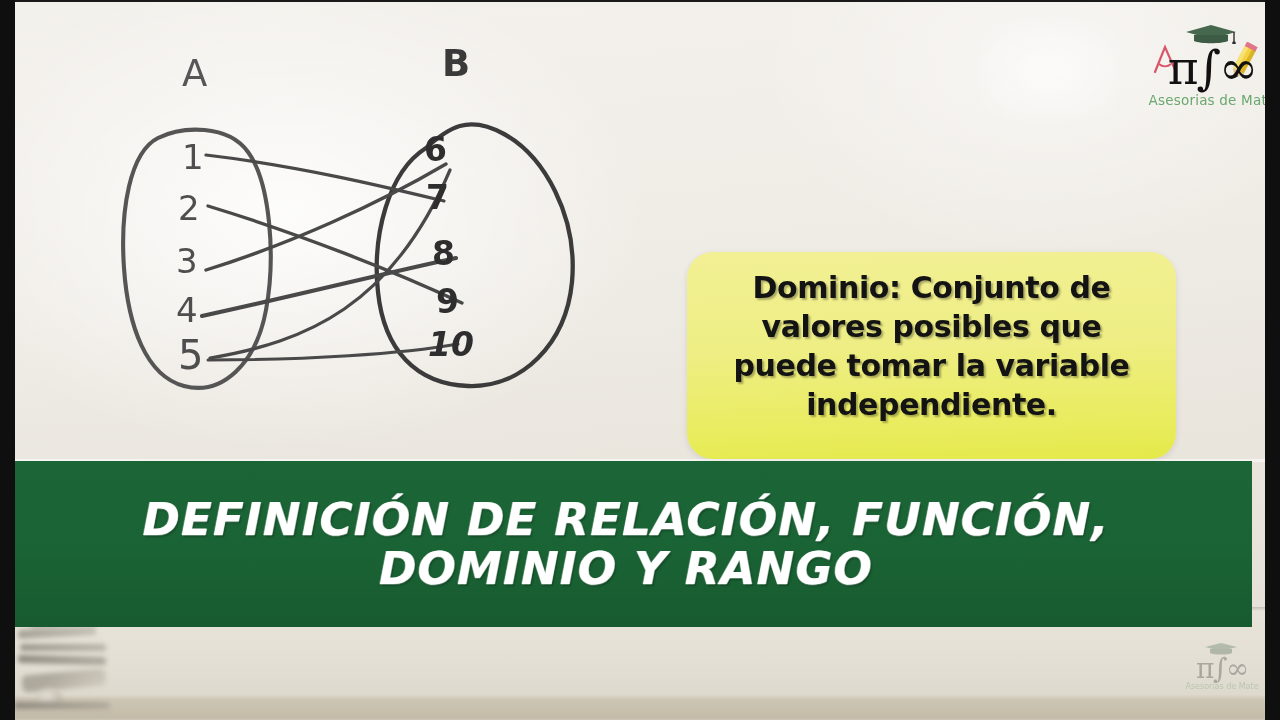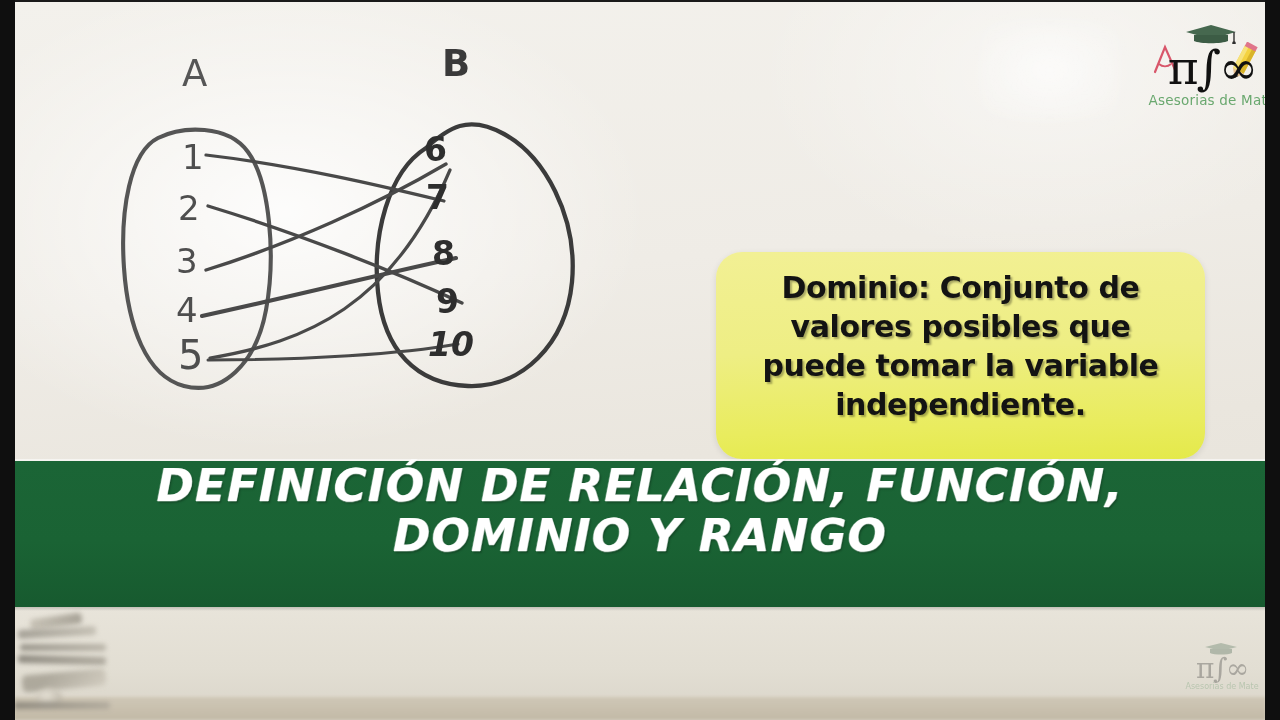--- a/index.html
+++ b/index.html
@@ -174,7 +174,6 @@
     display: flex;
     align-items: flex-start;
     justify-content: center;
-    margin-left: 29px;
   }
   .callout-text {
     font-family: "DejaVu Sans", sans-serif;

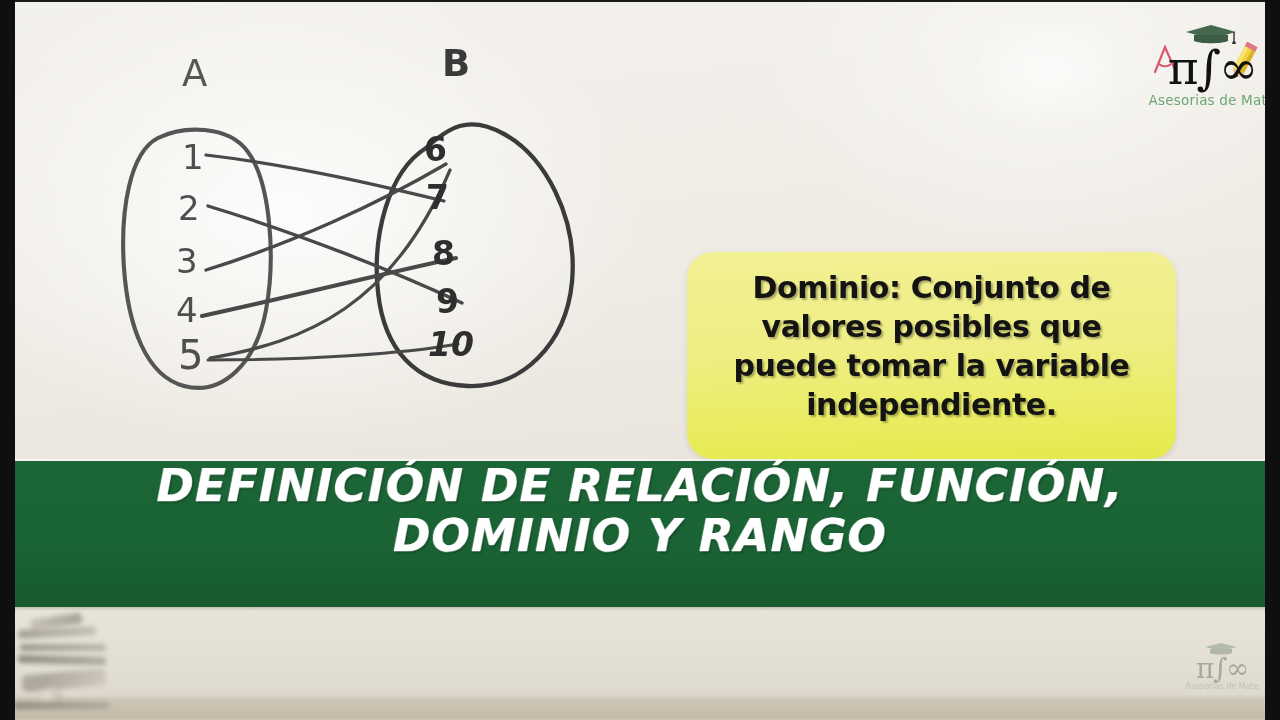--- a/index.html
+++ b/index.html
@@ -189,11 +189,11 @@
   
   .banner {
     position: absolute;
-    left: 14px; top: 461px;
-    width: 1252px; height: 146px;
+    left: 0; top: 461px;
+    width: 1252px; height: 166px;
     background: linear-gradient(180deg, #1b6536 0%, #1a6334 55%, #175a2f 100%);
     display: flex;
-    align-items: flex-start;
+    align-items: center;
     justify-content: center;
   }
   .banner-title {

